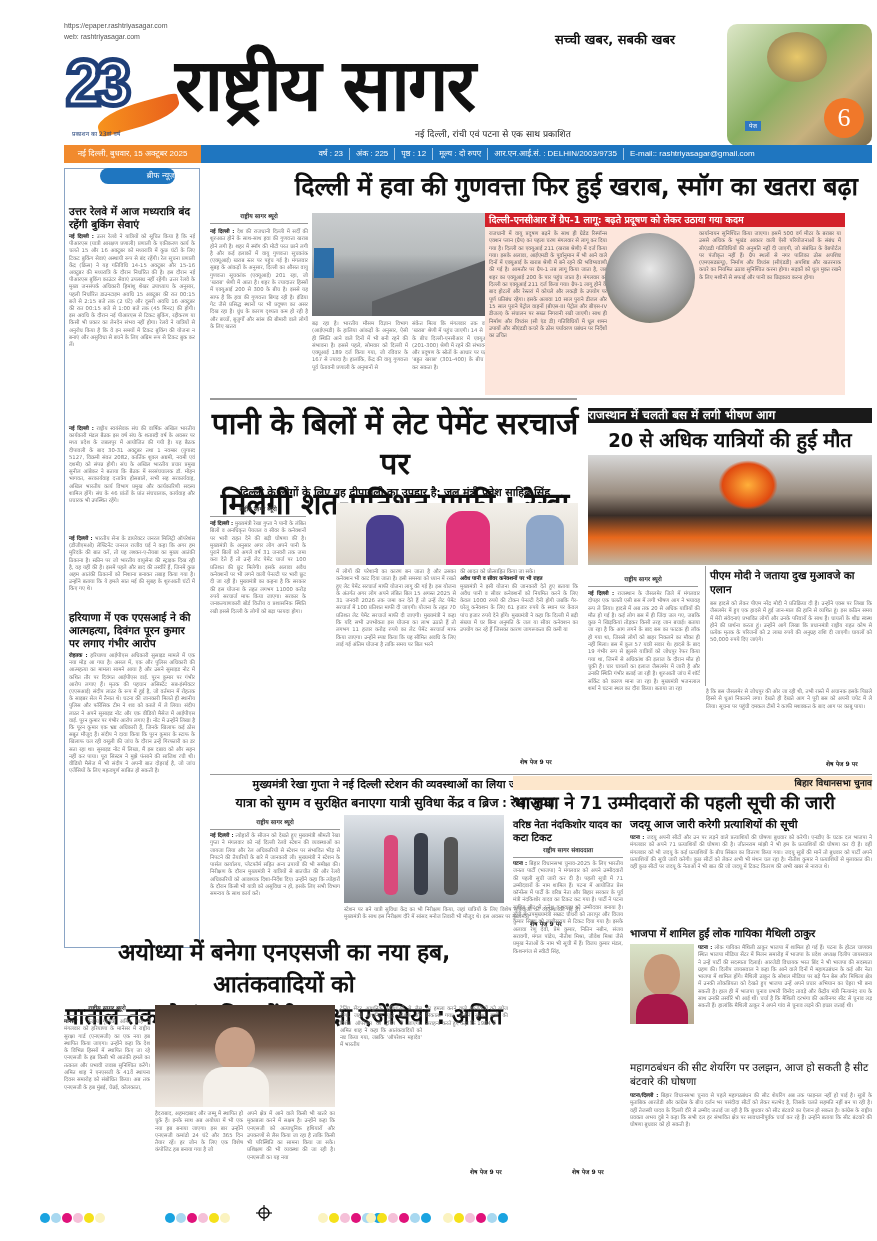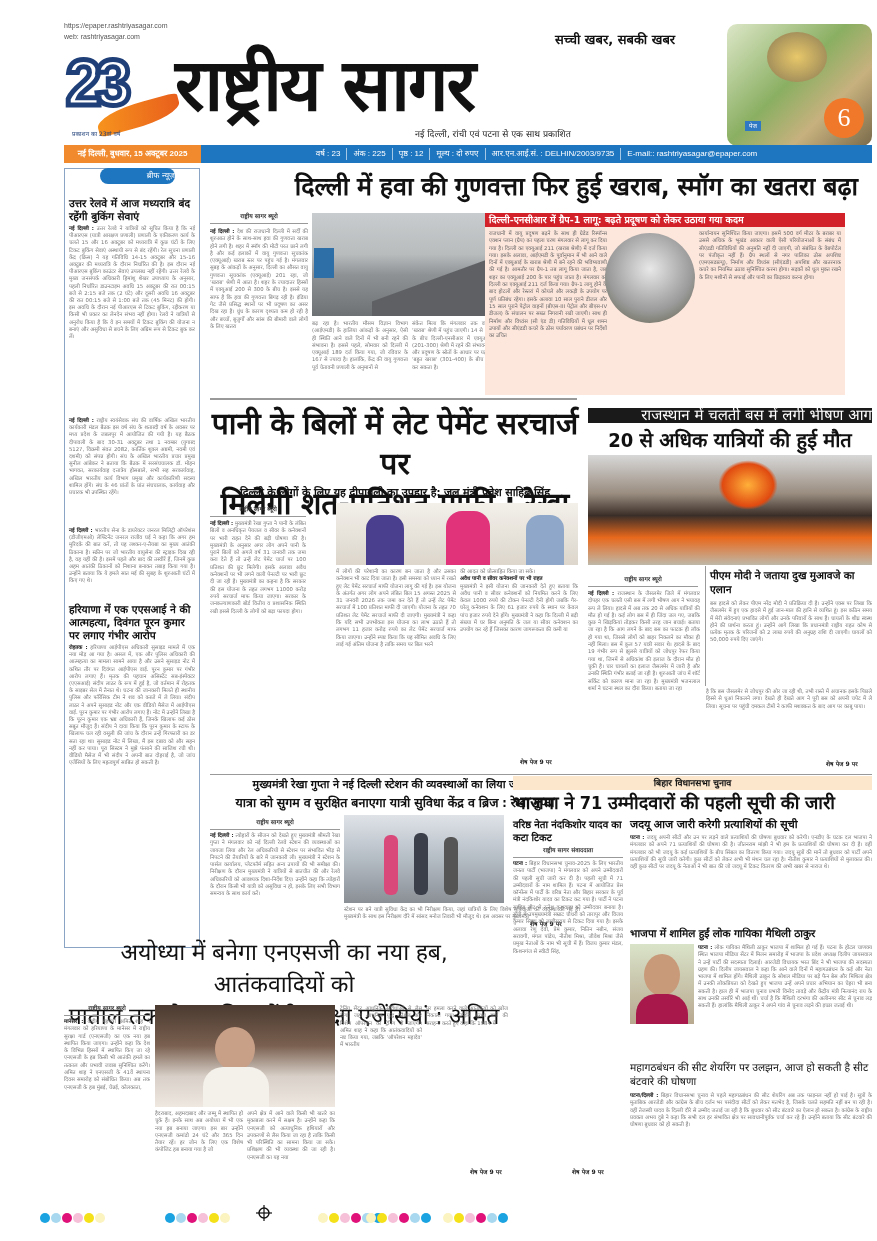--- a/index.html
+++ b/index.html
@@ -18,7 +18,7 @@
 .promo .pnum{position:absolute;right:8px;bottom:8px;width:40px;height:40px;border-radius:50%;background:#f0782a;color:#fff;font-size:26px;text-align:center;line-height:40px;font-family:"Liberation Serif",serif}
 .promo .pg{position:absolute;left:18px;bottom:15px;background:#2f78c4;color:#fff;font-size:6px;padding:1px 4px}
 .infobar{left:64px;top:145px;width:808px;height:18px;background:#1f76c0;display:flex;align-items:center;font-size:8px;color:#fff;font-family:"Liberation Sans",sans-serif}
-.infobar .date{background:#f18a2e;height:18px;line-height:18px;width:137px;text-align:center;font-weight:bold}
+.infobar .date{background:#f18a2e;height:18px;line-height:18px;width:137px;text-align:center;font-weight:normal}
 .infobar .cell{padding:0 6px;border-right:1px solid rgba(255,255,255,.6);line-height:12px}
 .infobar .cell:last-child{border-right:none}
 .side{left:64px;top:168px;width:136px;height:780px;border:1px solid #8aa4c5;background:#fff}

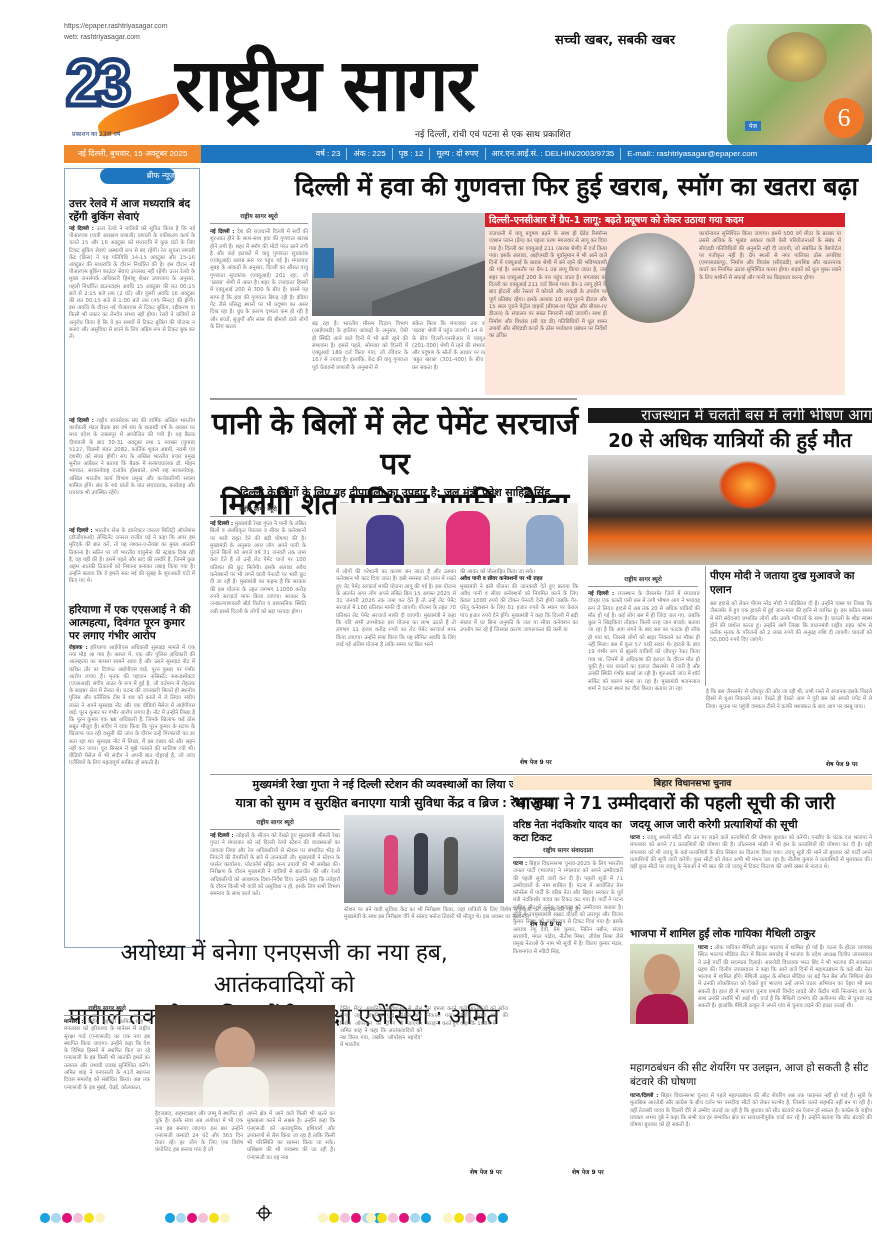--- a/index.html
+++ b/index.html
@@ -70,7 +70,7 @@
     <span class="cell">पृष्ठ : 12</span>
     <span class="cell">मूल्य : दो रुपए</span>
     <span class="cell">आर.एन.आई.सं. : DELHIN/2003/9735</span>
-    <span class="cell">E-mail:: rashtriyasagar@epaper.com</span>
+    <span class="cell">E-mail:: rashtriyasagar@gmail.com</span>
   </div>
 </div>
 

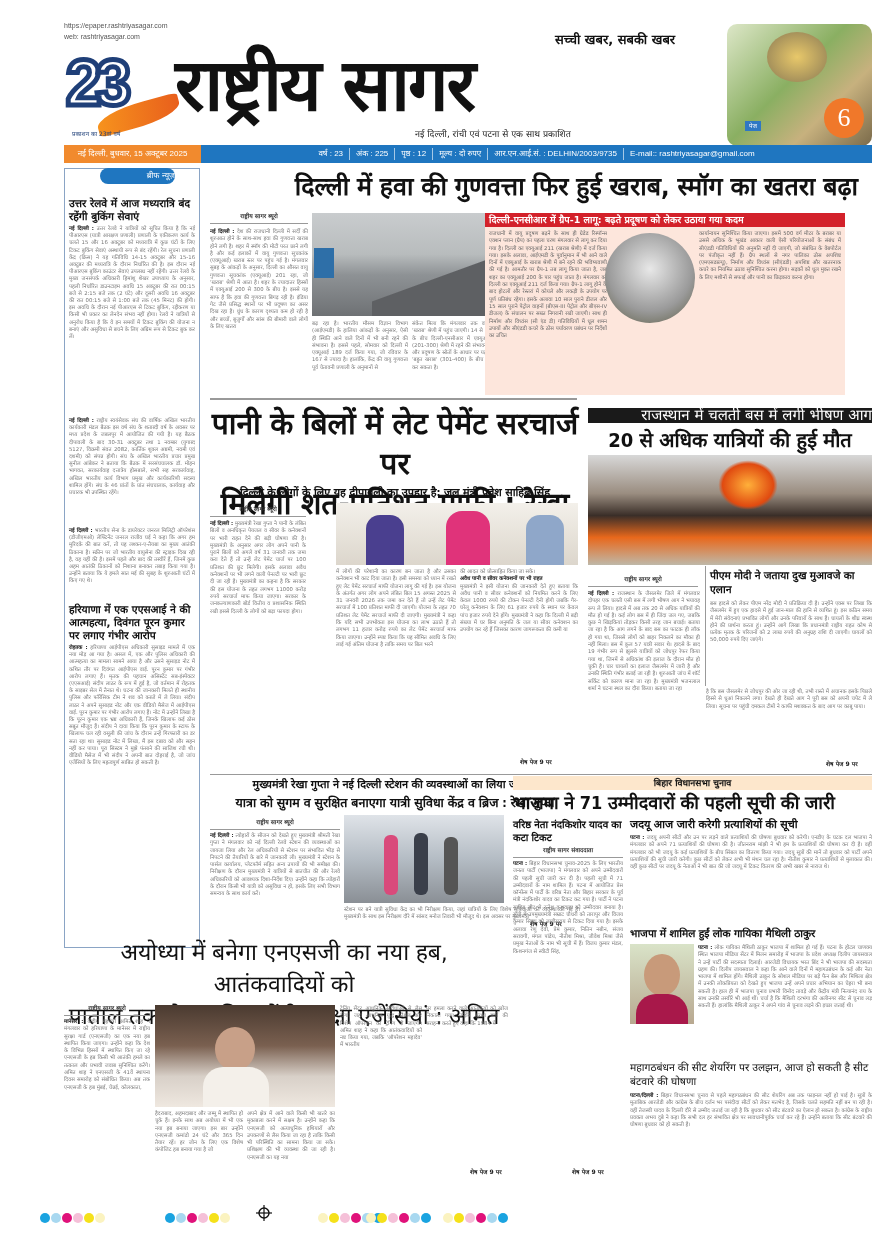--- a/index.html
+++ b/index.html
@@ -77,7 +77,7 @@
 <div class="abs side">
   <div style="height:16px"></div>
   <div>
-    <div class="sh" style="padding-top:12px">उत्तर रेलवे में आज मध्यरात्रि बंद रहेंगी बुकिंग सेवाएं</div>
+    <div class="sh" style="padding-top:20px">उत्तर रेलवे में आज मध्यरात्रि बंद रहेंगी बुकिंग सेवाएं</div>
     <div class="sb" style="height:192px;overflow:hidden"><b>नई दिल्ली :</b> <span>उत्तर रेलवे ने यात्रियों को सूचित किया है कि नई पीआरएस (यात्री आरक्षण प्रणाली) प्रणाली के एकीकरण कार्य के चलते 15 और 16 अक्टूबर को मध्यरात्रि में कुछ घंटों के लिए टिकट बुकिंग सेवाएं अस्थायी रूप से बंद रहेंगी। रेल सूचना प्रणाली केंद्र (क्रिस) ने यह गतिविधि 14-15 अक्टूबर और 15-16 अक्टूबर की मध्यरात्रि के दौरान निर्धारित की है। इस दौरान नई पीआरएस बुकिंग काउंटर सेवाएं उपलब्ध नहीं रहेंगी। उत्तर रेलवे के मुख्य जनसंपर्क अधिकारी हिमांशु शेखर उपाध्याय के अनुसार, पहली निर्धारित डाउनटाइम अवधि 15 अक्टूबर की रात 00:15 बजे से 2:15 बजे तक (2 घंटे) और दूसरी अवधि 16 अक्टूबर की रात 00:15 बजे से 1:00 बजे तक (45 मिनट) की होगी। इस अवधि के दौरान नई पीआरएस से टिकट बुकिंग, रद्दीकरण या किसी भी प्रकार का लेनदेन संभव नहीं होगा। रेलवे ने यात्रियों से अनुरोध किया है कि वे इन समयों में टिकट बुकिंग की योजना न बनाएं और असुविधा से बचने के लिए अग्रिम रूप से टिकट बुक कर लें।</span></div>
   </div>
   <div>

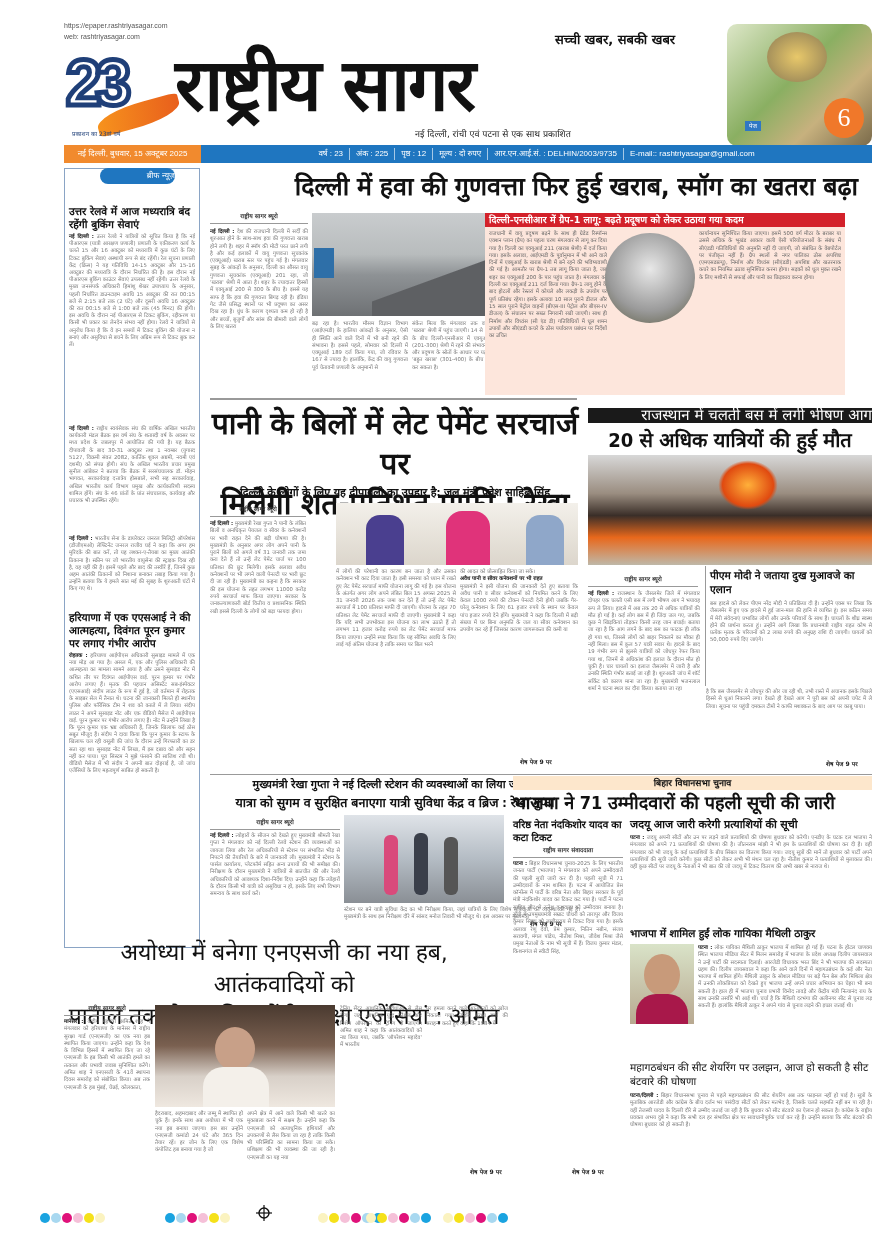--- a/index.html
+++ b/index.html
@@ -32,7 +32,7 @@
 .byl{font-size:6px;font-weight:bold;color:#333;text-align:center;border-bottom:1px solid #999;padding-bottom:3px}
 .photo{background:#999;overflow:hidden}
 .redbar{background:#d3212a;color:#fff;font-weight:bold;font-size:9.5px;line-height:14px;padding:0 4px;white-space:nowrap}
-.blackbar{background:#1a1a1a;color:#fff;font-weight:normal;font-size:15px;text-align:right;line-height:15px}
+.blackbar{background:#1a1a1a;color:#fff;font-weight:bold;font-size:12px;text-align:left;line-height:15px}
 .peachbar{background:#fde7cc;color:#111;font-weight:bold;font-size:9px;text-align:center;line-height:14px}
 .cont{font-weight:bold;color:#222;font-size:6px}
 .dot{display:inline-block;width:10px;height:10px;border-radius:50%;margin-right:1px}

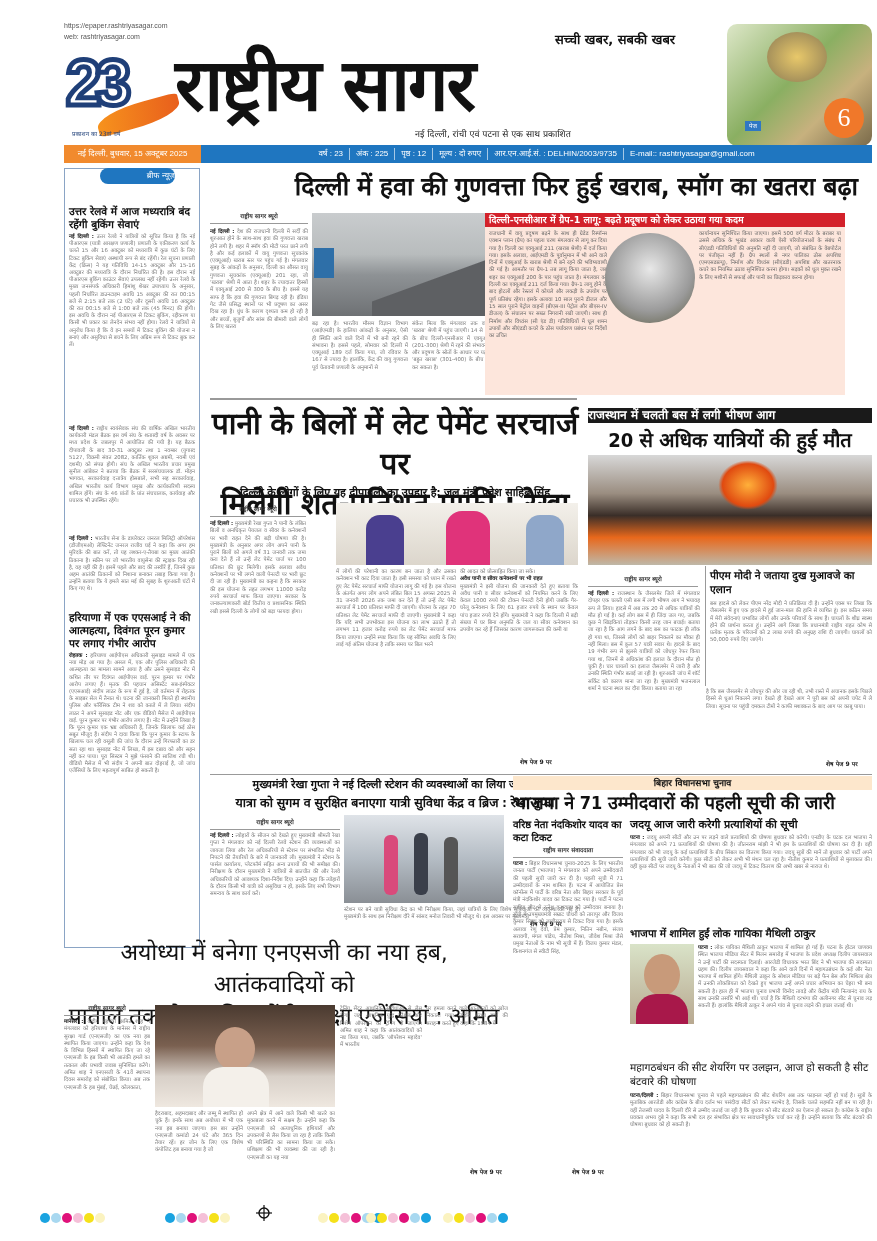--- a/index.html
+++ b/index.html
@@ -33,7 +33,7 @@
 .photo{background:#999;overflow:hidden}
 .redbar{background:#d3212a;color:#fff;font-weight:bold;font-size:9.5px;line-height:14px;padding:0 4px;white-space:nowrap}
 .blackbar{background:#1a1a1a;color:#fff;font-weight:bold;font-size:12px;text-align:left;line-height:15px}
-.peachbar{background:#fde7cc;color:#111;font-weight:bold;font-size:9px;text-align:center;line-height:14px}
+.peachbar{background:#fde7cc;color:#111;font-weight:bold;font-size:9px;text-align:right;line-height:14px}
 .cont{font-weight:bold;color:#222;font-size:6px}
 .dot{display:inline-block;width:10px;height:10px;border-radius:50%;margin-right:1px}
 .rule{background:#999}

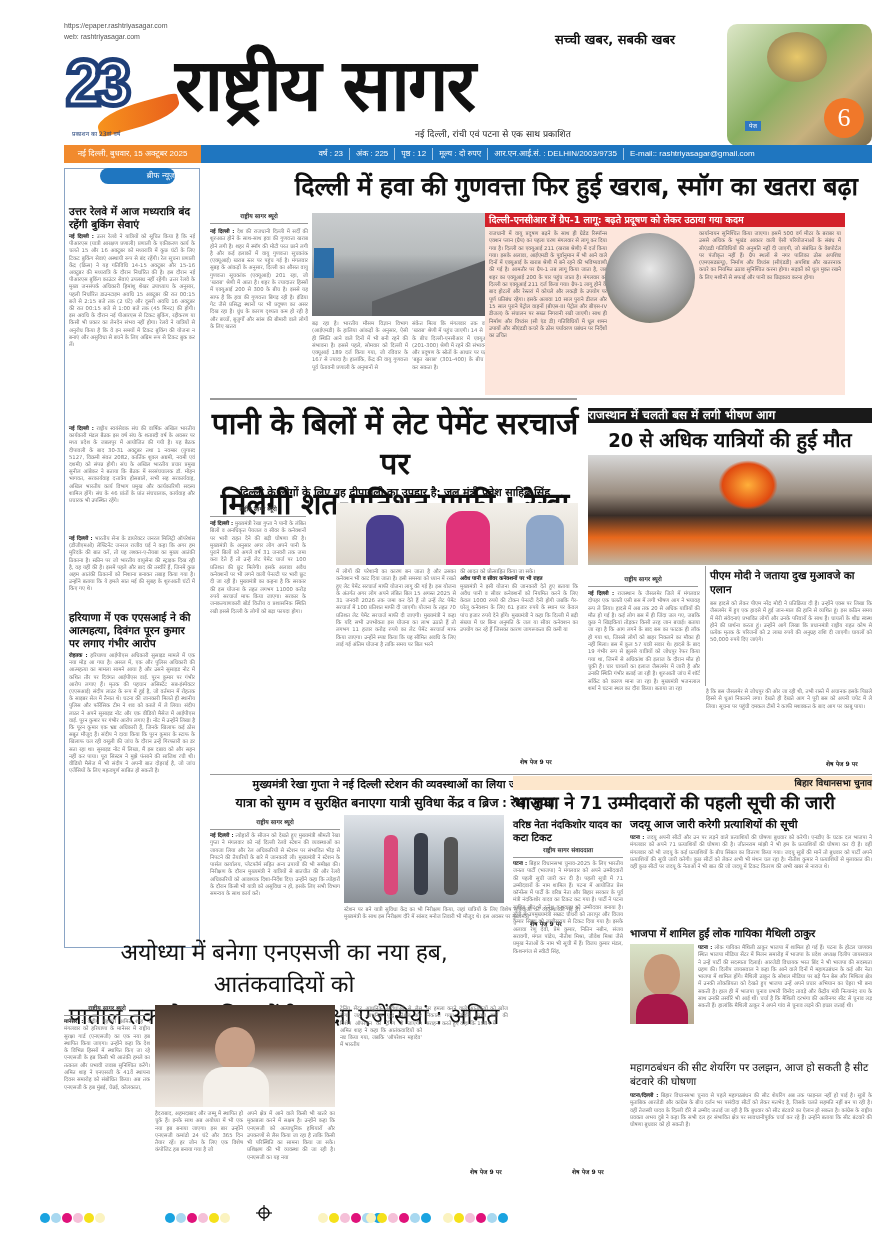--- a/index.html
+++ b/index.html
@@ -176,7 +176,7 @@
 <div class="abs hl" style="left:630px;top:1060px;width:242px;font-size:10.5px;line-height:14px;font-weight:normal">महागठबंधन की सीट शेयरिंग पर उलझन, आज हो सकती है सीट बंटवारे की घोषणा</div>
 <div class="abs txt" style="left:630px;top:1092px;width:242px;height:86px;overflow:hidden"><b>पटना/दिल्ली :</b> <span>बिहार विधानसभा चुनाव से पहले महागठबंधन की सीट शेयरिंग अब तक फाइनल नहीं हो पाई है। सूत्रों के मुताबिक आरजेडी और कांग्रेस के बीच दर्जन भर पसंदीदा सीटों को लेकर मतभेद है, जिसके चलते सहमति नहीं बन पा रही है। वहीं तेजस्वी यादव के दिल्ली दौरे से उम्मीद जताई जा रही है कि बुधवार को सीट बंटवारे का ऐलान हो सकता है। कांग्रेस के राष्ट्रीय प्रवक्ता अभय दुबे ने कहा कि सभी दल हर संभावित क्षेत्र पर सावधानीपूर्वक चर्चा कर रहे हैं। उन्होंने बताया कि सीट बंटवारे की घोषणा बुधवार को हो सकती है।</span></div>
 
-<div class="abs hl" style="left:64px;top:936px;width:440px;font-size:23px;line-height:32px;text-align:center;font-weight:normal">
+<div class="abs hl" style="left:64px;top:936px;width:440px;font-size:23px;line-height:32px;text-align:center;font-weight:bold">
   <div>अयोध्या में बनेगा एनएसजी का नया हब, आतंकवादियों को</div>
   <div>पाताल तक से ढूंढ निकालेंगी सुरक्षा एजेंसियां : अमित शाह</div>
 </div>

